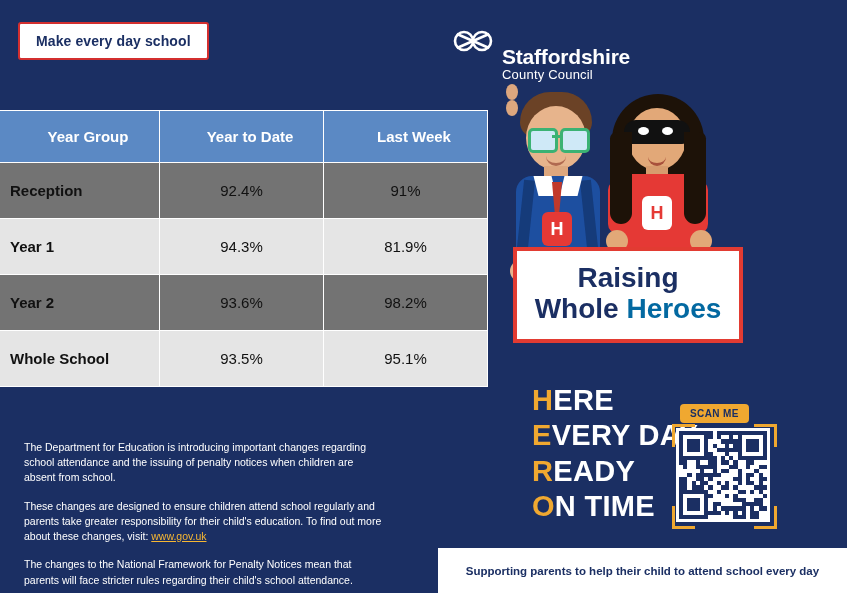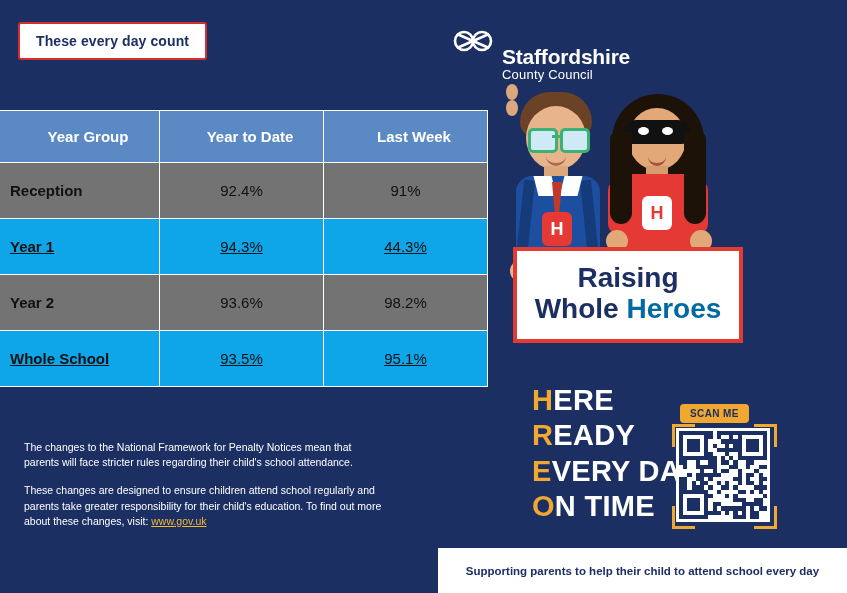--- a/index.html
+++ b/index.html
@@ -331,7 +331,7 @@
 <body>
 
 <div class="badge">
-  <span>These every day count</span>
+  <span>Make every day school</span>
 </div>
 
 <div class="logo">

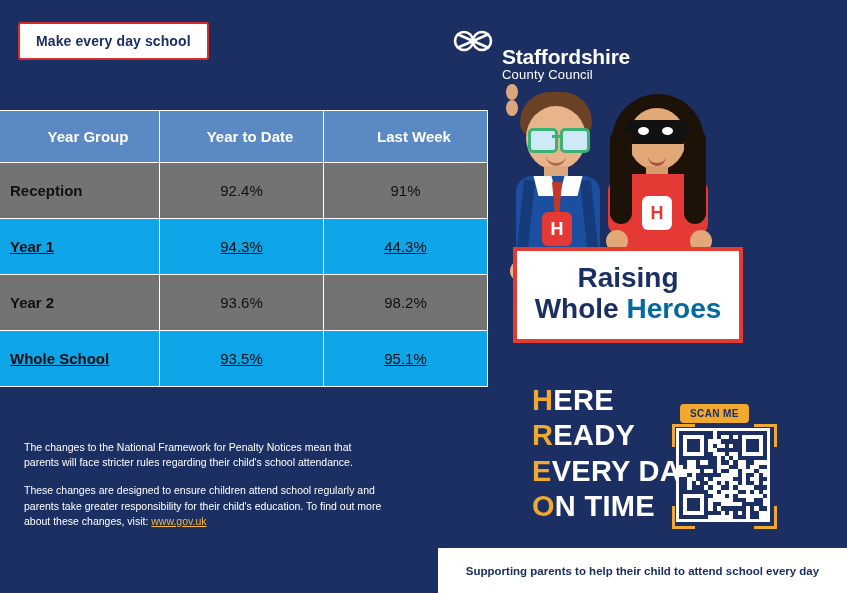--- a/index.html
+++ b/index.html
@@ -104,7 +104,7 @@
     margin-left: 16px;
   }
   tr.row-odd td { background: #737373; }
-  tr.row-even td { background: #0ea5e9; text-decoration: underline; }
+  tr.row-even td { background: #e5e5e5; }
   .col-year { width: 140px; }
   .col-ytd  { width: 144px; }
   .col-week { width: 144px; }

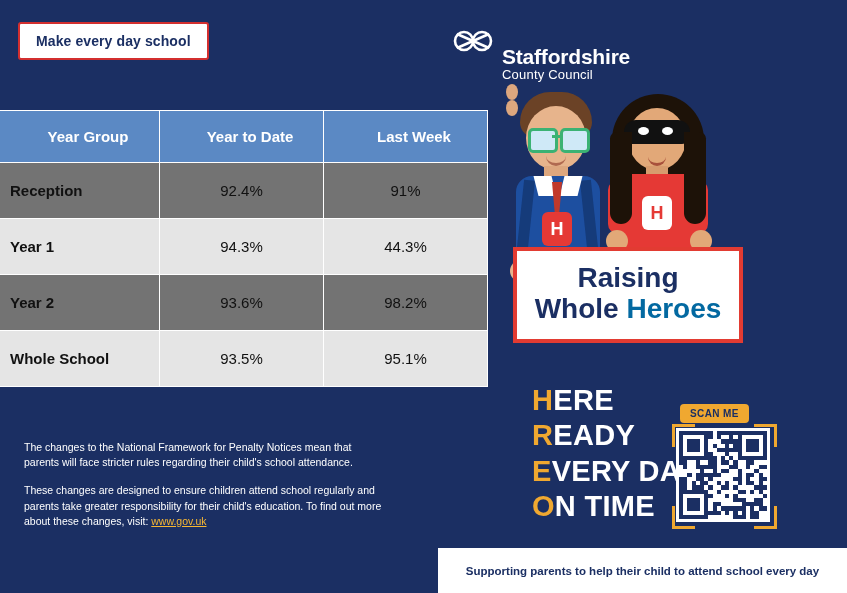--- a/index.html
+++ b/index.html
@@ -369,7 +369,7 @@
       <tr class="row-even">
         <td>Year 1</td>
         <td class="num">94.3%</td>
-        <td class="num">44.3%</td>
+        <td class="num">81.9%</td>
       </tr>
       <tr class="row-odd">
         <td>Year 2</td>

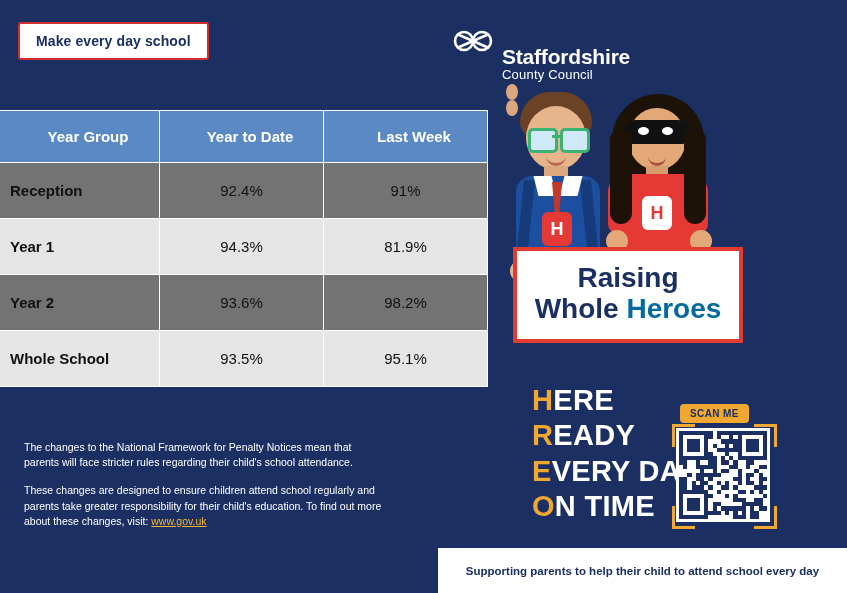--- a/index.html
+++ b/index.html
@@ -386,6 +386,7 @@
 </div>
 
 <div class="body-text">
+  <p>The Department for Education is introducing important changes regarding school attendance and the issuing of penalty notices when children are absent from school.</p>
   <p>The changes to the National Framework for Penalty Notices mean that parents will face stricter rules regarding their child's school attendance.</p>
   <p>
     <span>These changes are designed to ensure children attend school regularly and parents take greater responsibility for their child's education. To find out more about these changes, visit: </span><a href="#">www.gov.uk</a>

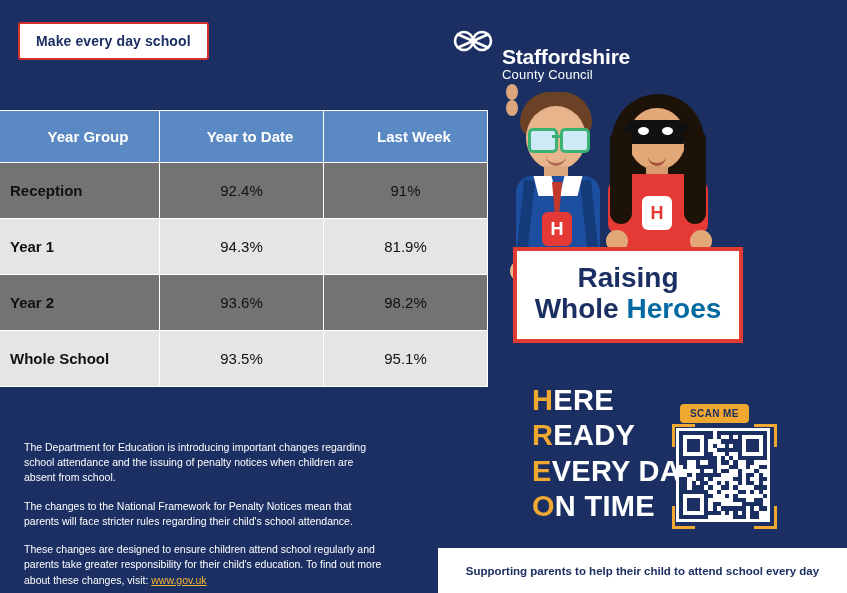--- a/index.html
+++ b/index.html
@@ -443,8 +443,8 @@
 
 <div class="acrostic">
   <div><span class="lead">H</span><span>ERE</span></div>
+  <div><span class="lead">E</span><span>VERY DAY</span></div>
   <div><span class="lead">R</span><span>EADY</span></div>
-  <div><span class="lead">E</span><span>VERY DAY</span></div>
   <div><span class="lead">O</span><span>N TIME</span></div>
 </div>
 

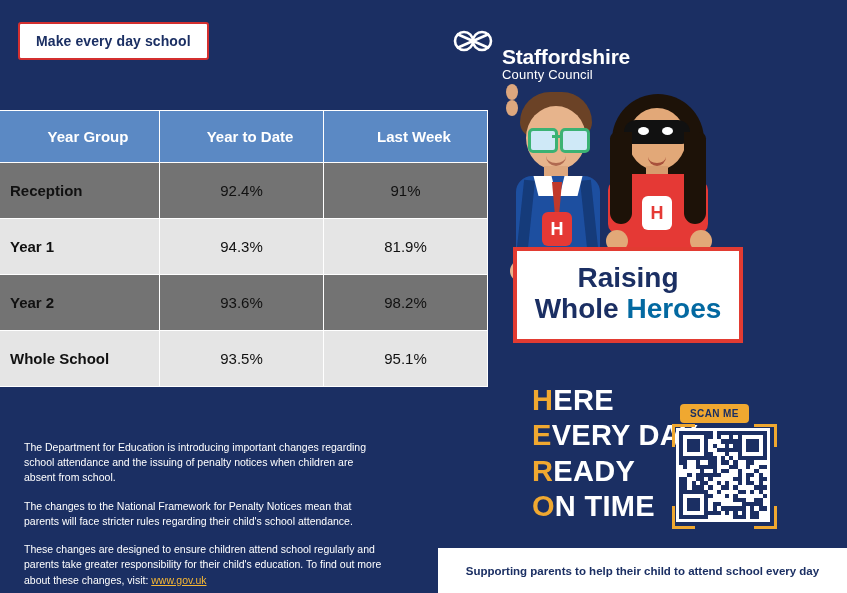--- a/index.html
+++ b/index.html
@@ -387,10 +387,10 @@
 
 <div class="body-text">
   <p>The Department for Education is introducing important changes regarding school attendance and the issuing of penalty notices when children are absent from school.</p>
-  <p>The changes to the National Framework for Penalty Notices mean that parents will face stricter rules regarding their child's school attendance.</p>
   <p>
     <span>These changes are designed to ensure children attend school regularly and parents take greater responsibility for their child's education. To find out more about these changes, visit: </span><a href="#">www.gov.uk</a>
   </p>
+  <p>The changes to the National Framework for Penalty Notices mean that parents will face stricter rules regarding their child's school attendance.</p>
 </div>
 
 <div class="hero">

